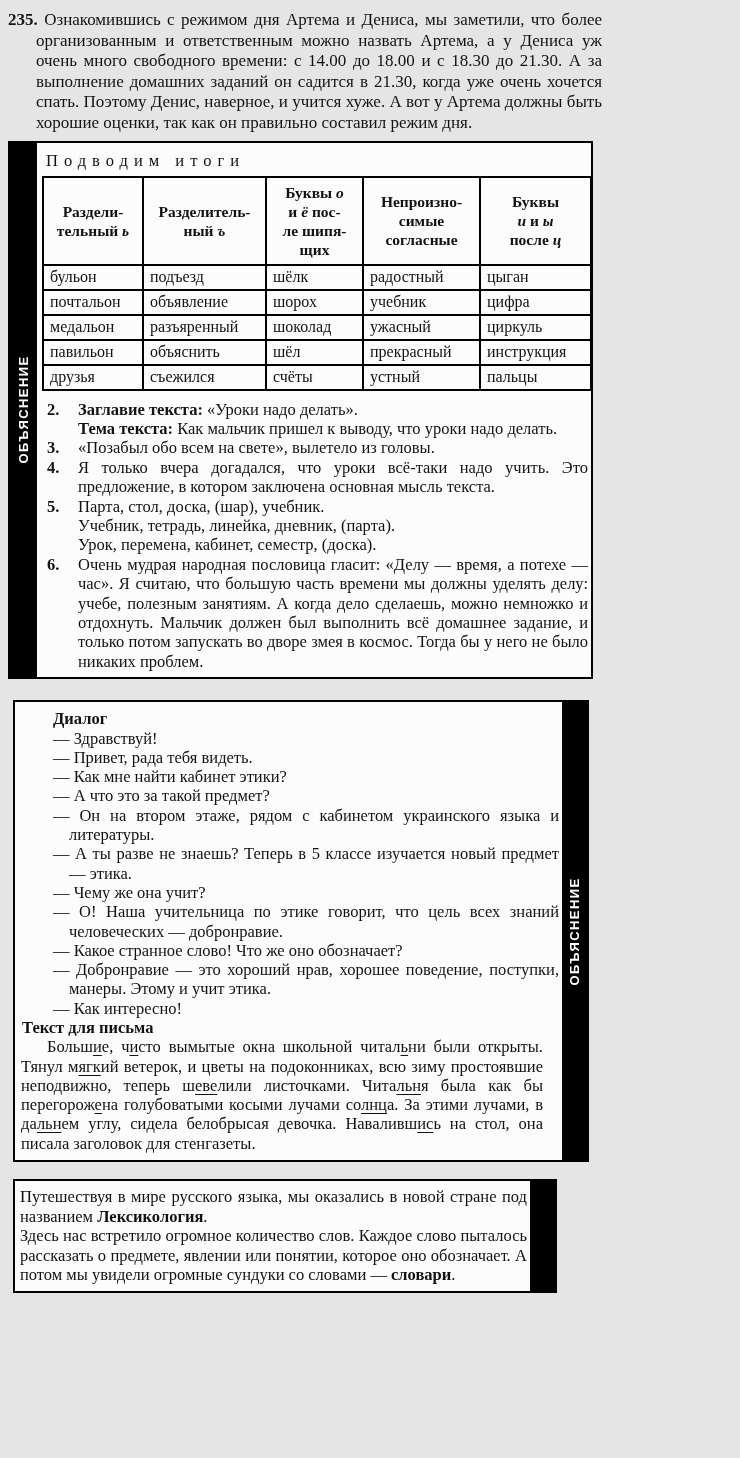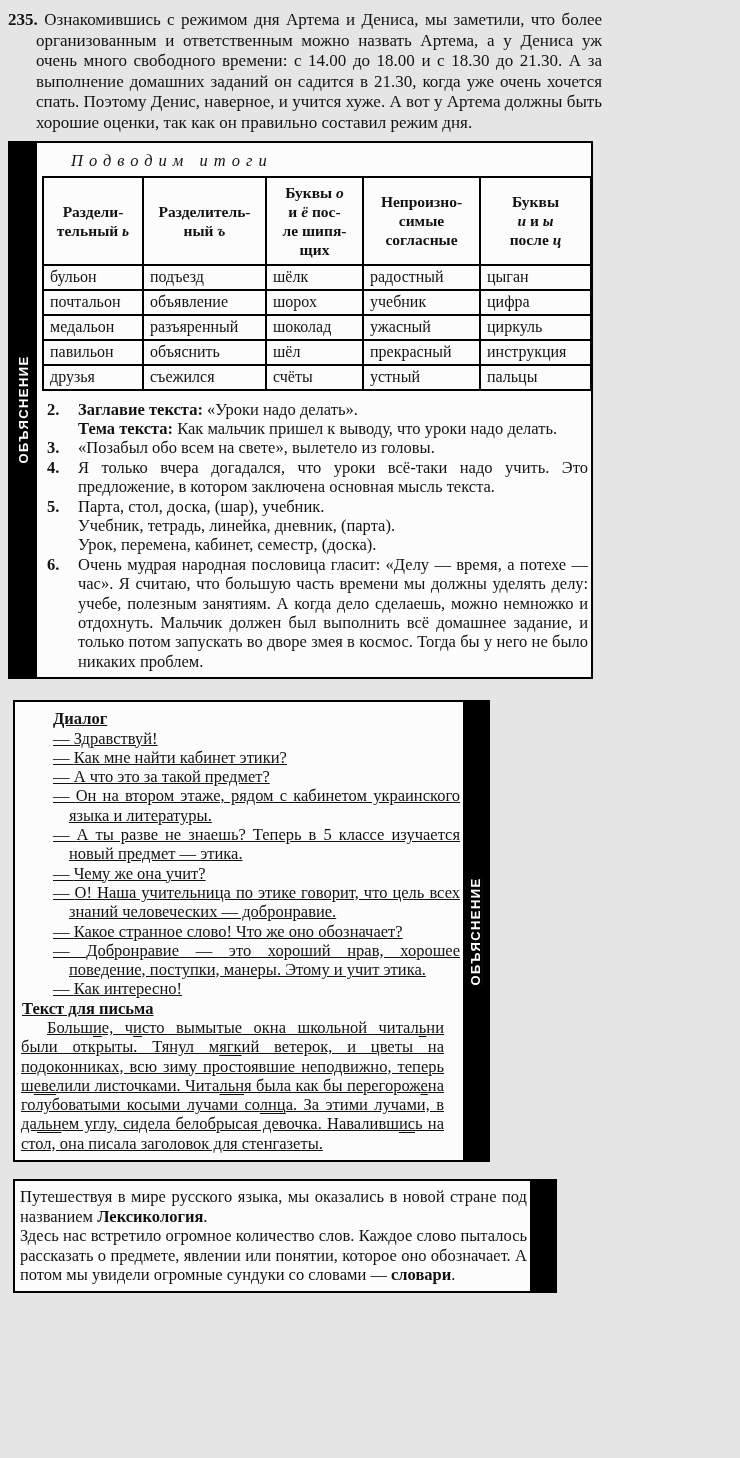--- a/index.html
+++ b/index.html
@@ -48,7 +48,7 @@
   .b1content{flex:1;padding:5px 3px 6px 5px;min-width:0;}
   .tbl-title{
     font-size:16.5px;letter-spacing:6px;
-    margin:3px 0 5px 29px;white-space:nowrap;font-style:italic;
+    margin:3px 0 5px 4px;white-space:nowrap;
   }
   table.results{
     border-collapse:collapse;table-layout:fixed;

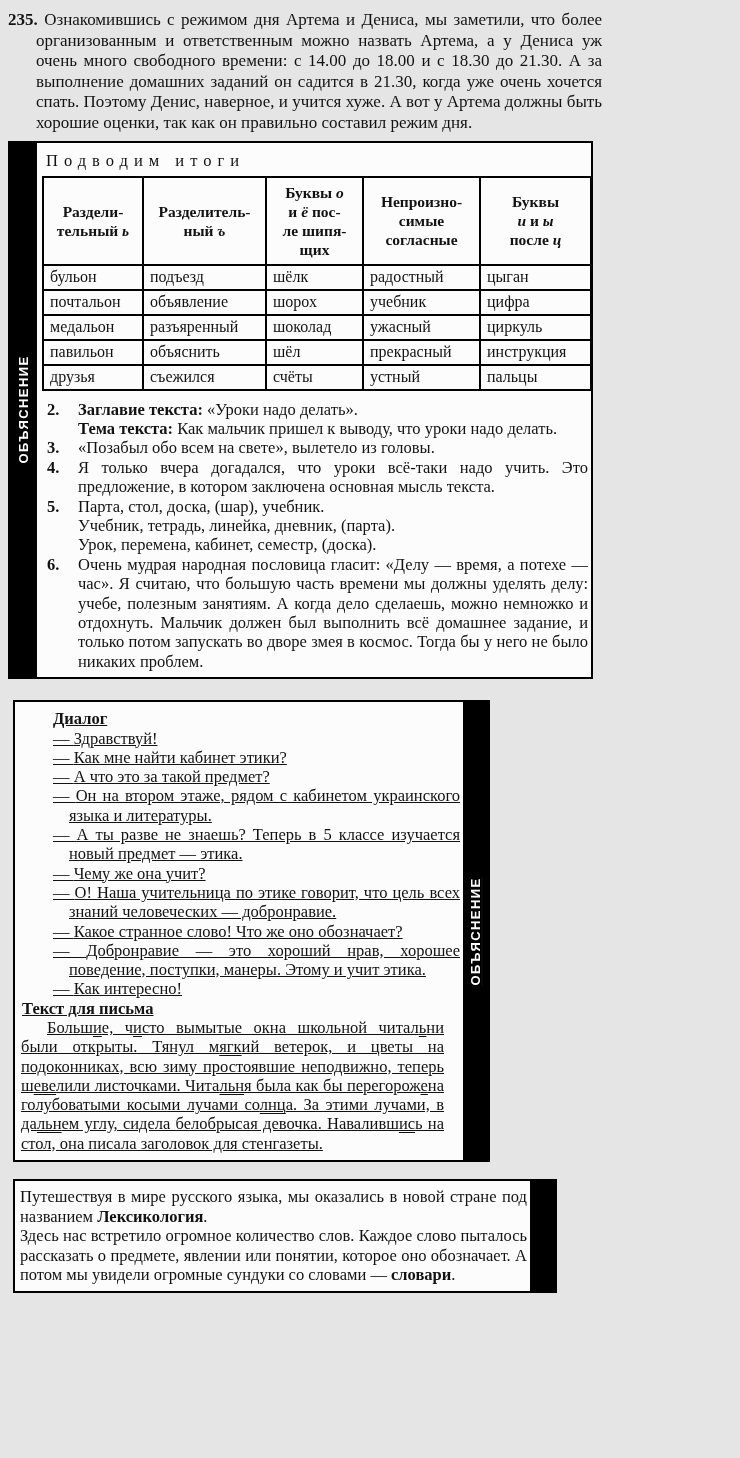--- a/index.html
+++ b/index.html
@@ -79,7 +79,7 @@
   .items .inum{position:absolute;left:5px;top:0;font-weight:bold;}
 
   
-  .block2{margin:21px 0 0 13px;width:477px;text-decoration:underline;}
+  .block2{margin:21px 0 0 13px;width:576px;}
   .block2 .vbar,.block3 .vbar{width:25px;}
   .b2content{flex:1;padding:7px 3px 7px 4px;min-width:0;
     font-size:16.5px;line-height:19.3px;}

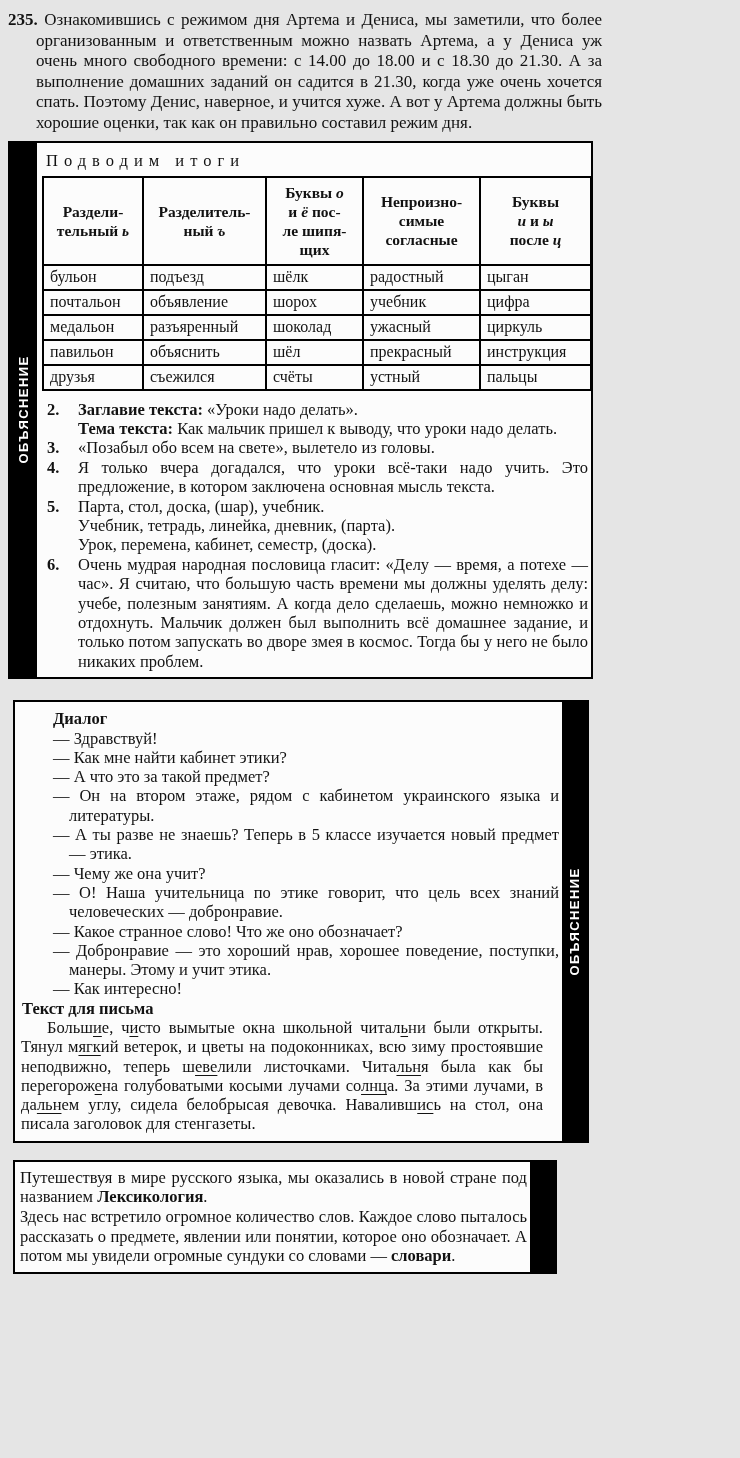--- a/index.html
+++ b/index.html
@@ -202,6 +202,7 @@
       <div class="dialog-title">Диалог</div>
       <div id="dialog-lines">
           <div class="dline"><span>—&nbsp;</span><span>Здравствуй!</span></div>
+          <div class="dline"><span>—&nbsp;</span><span>Привет, рада тебя видеть.</span></div>
           <div class="dline"><span>—&nbsp;</span><span>Как мне найти кабинет этики?</span></div>
           <div class="dline"><span>—&nbsp;</span><span>А что это за такой предмет?</span></div>
           <div class="dline"><span>—&nbsp;</span><span>Он на втором этаже, рядом с кабинетом украинского языка и литературы.</span></div>

